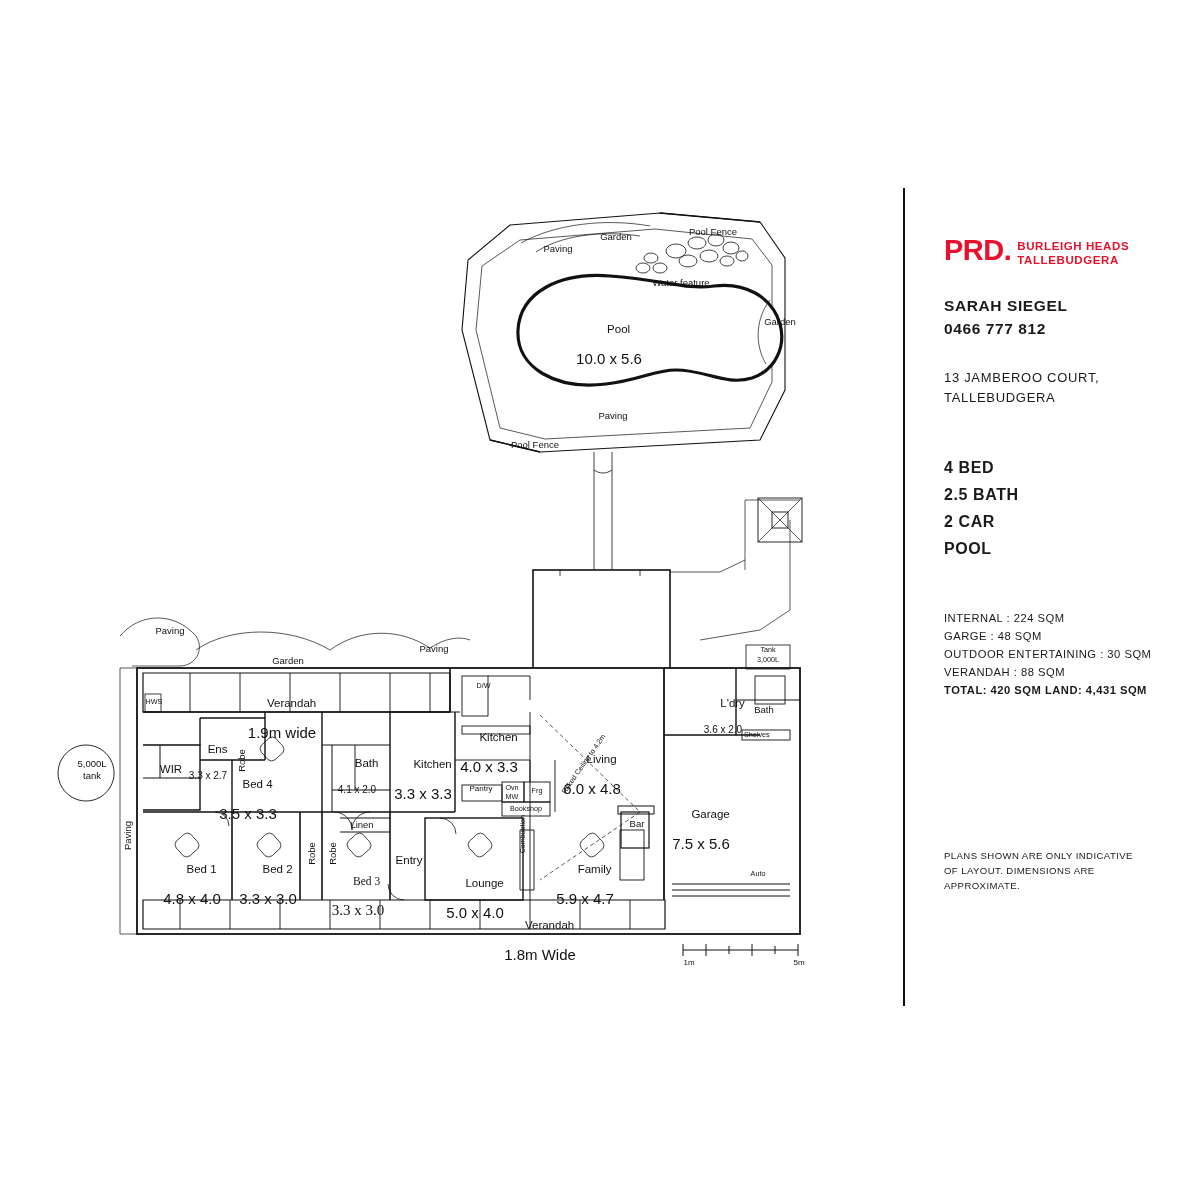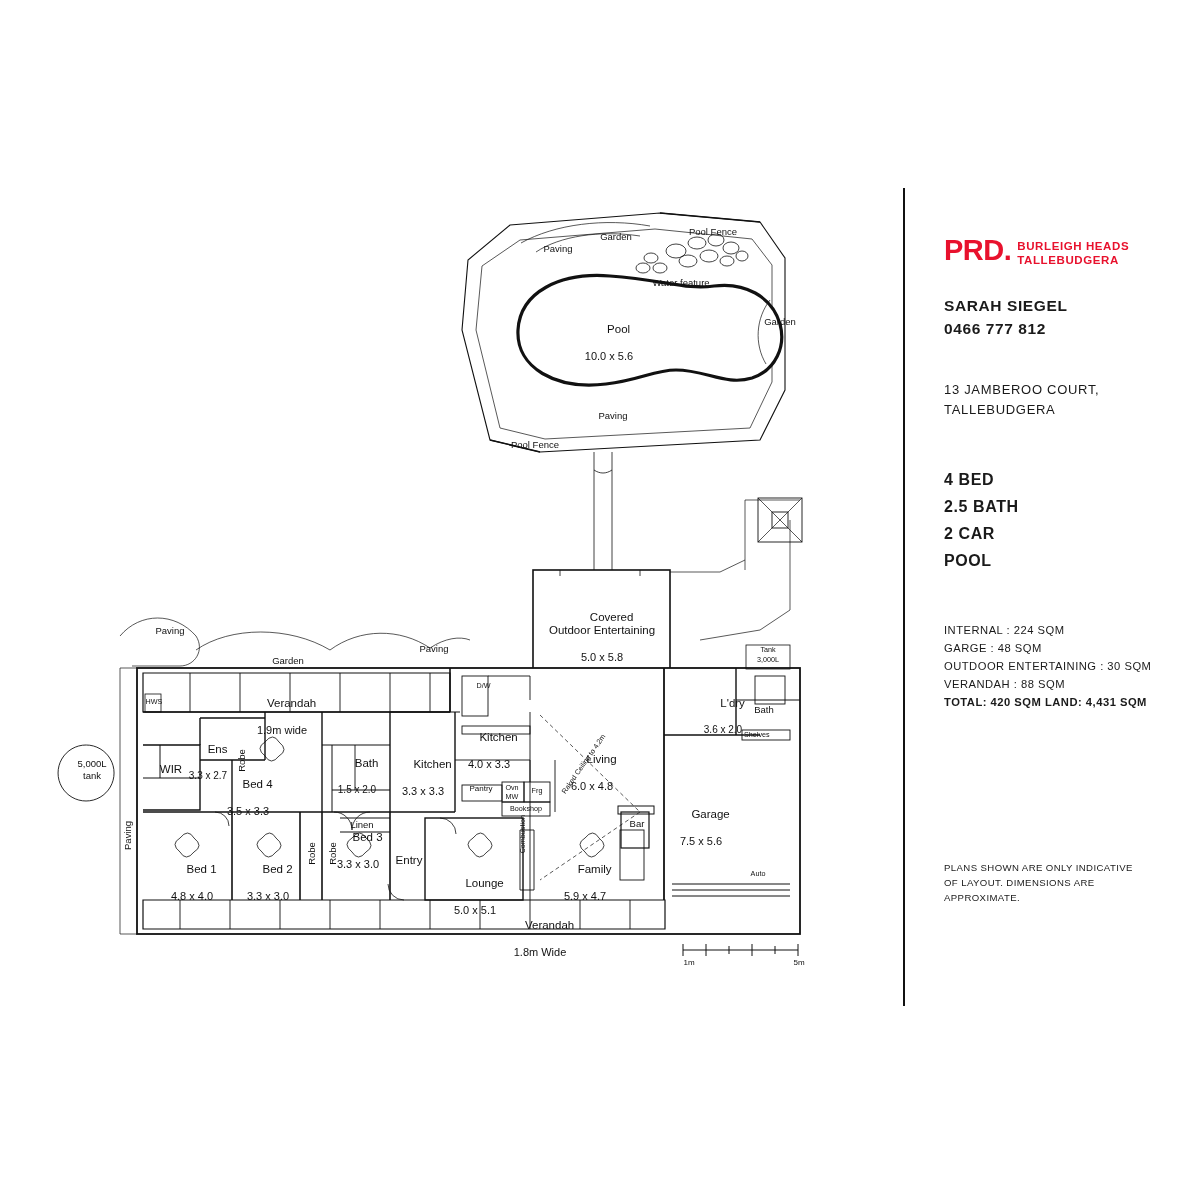--- a/index.html
+++ b/index.html
@@ -130,7 +130,7 @@
   }
   .room .dim {
     display: block;
-    font-size: 11px;
+    font-size: 15px;
   }
   .small {
     font-size: 9.5px;

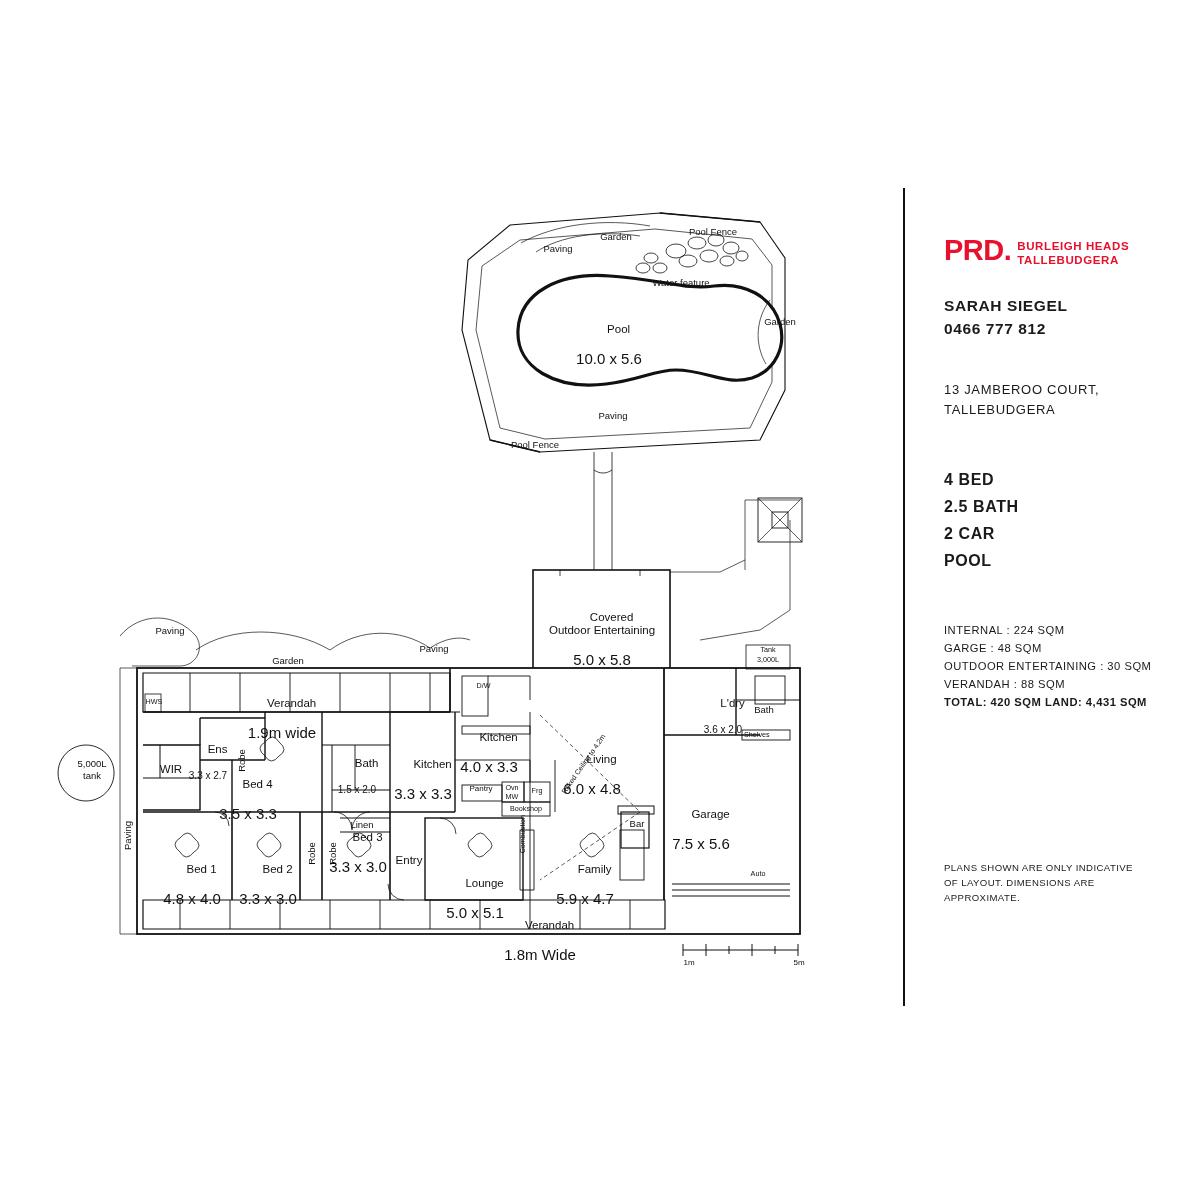--- a/index.html
+++ b/index.html
@@ -77,7 +77,7 @@
     line-height: 1.5;
   }
   .address {
-    margin-top: 40px;
+    margin-top: 28px;
     font-size: 13px;
     letter-spacing: 0.7px;
     line-height: 1.5;

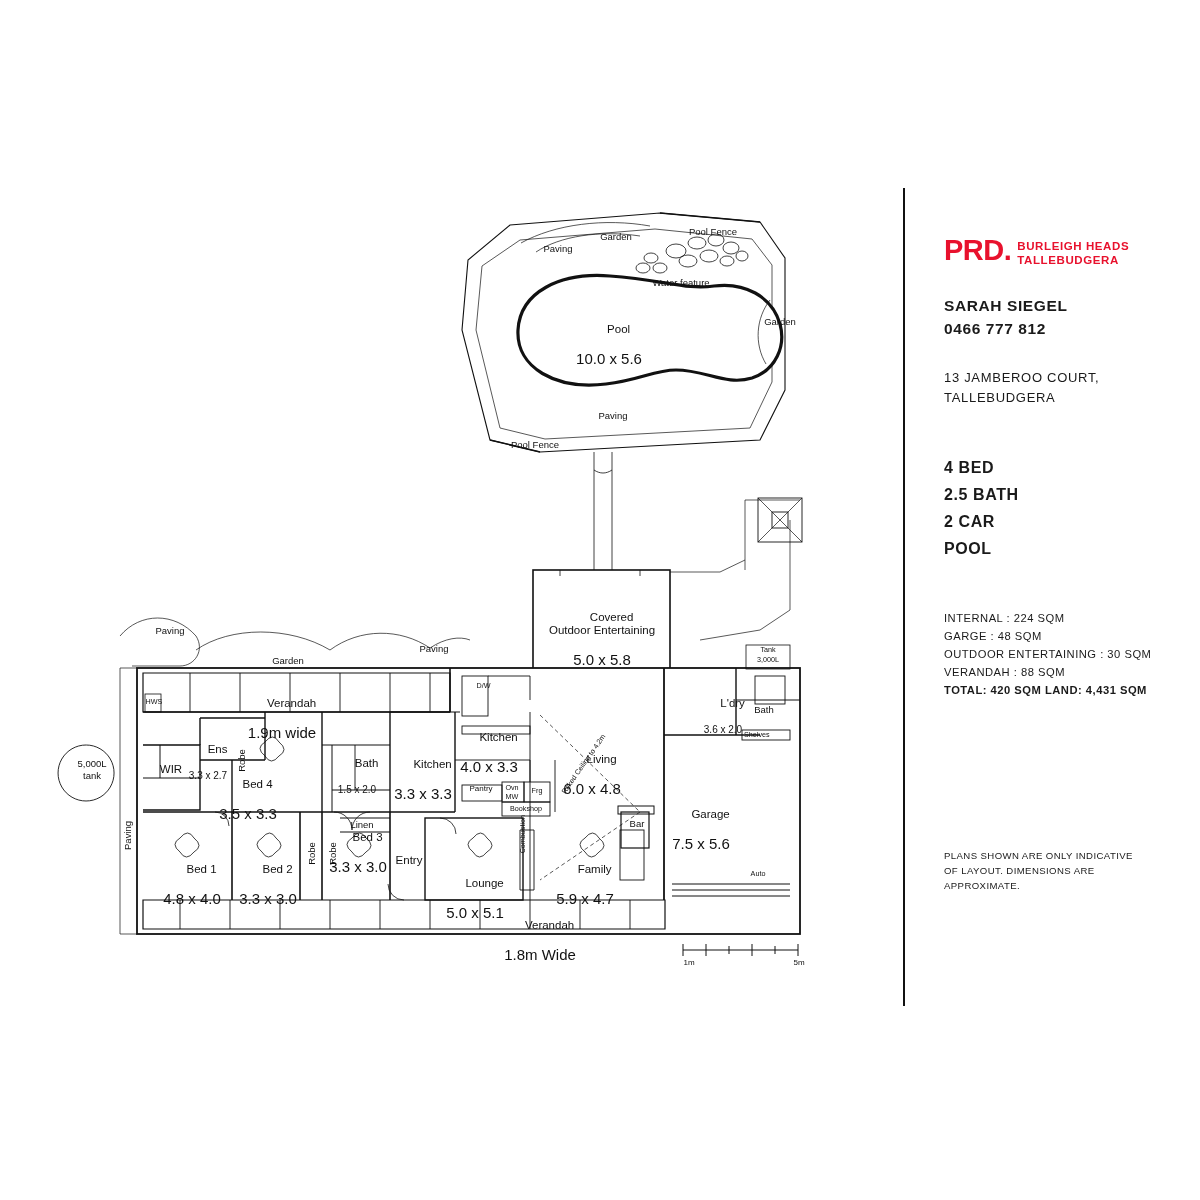--- a/index.html
+++ b/index.html
@@ -339,11 +339,6 @@
     <div class="lbl small" style="left:495px; top:440px; width:80px;">Pool Fence</div>
 
     
-    <div class="lbl room" style="left:523px; top:598px; width:158px;">
-      <span style="white-space:pre-line;">Covered
-Outdoor Entertaining</span>
-      <span class="dim">5.0 x 5.8</span>
-    </div>
 
     
     <div class="lbl xsmall" style="left:748px; top:646px; width:40px;">Tank</div>

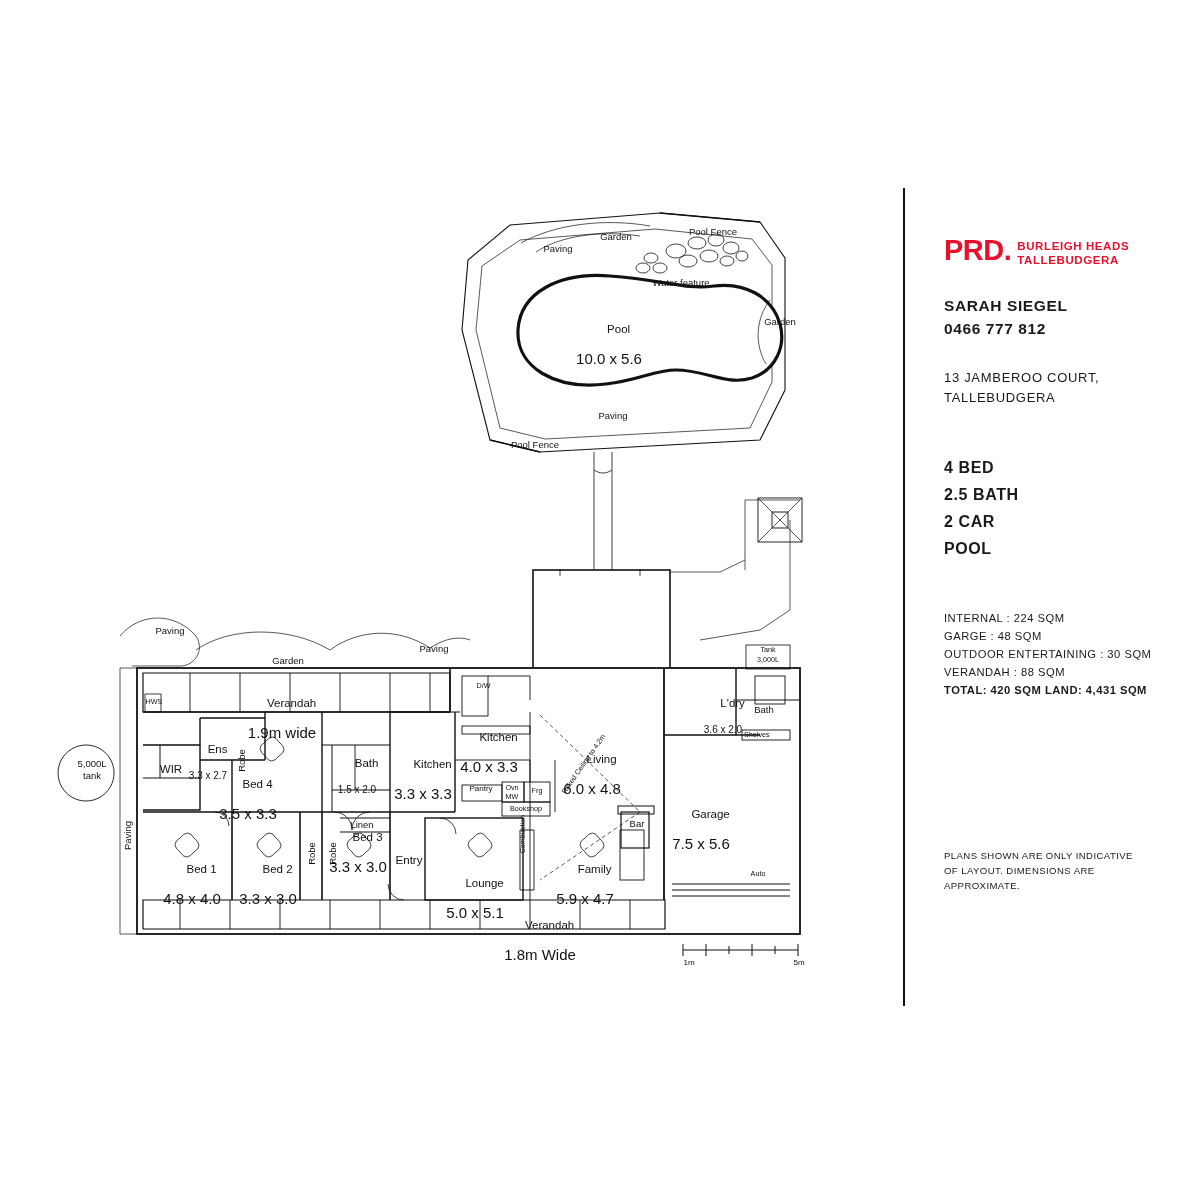--- a/index.html
+++ b/index.html
@@ -378,7 +378,7 @@
     </div>
     <div class="lbl room" style="left:324px; top:744px; width:66px;">
       <span>Bath</span>
-      <span class="dim" style="font-size:10px;">1.5 x 2.0</span>
+      <span class="dim" style="font-size:10px;">4.1 x 2.0</span>
     </div>
     <div class="lbl room" style="left:388px; top:745px; width:70px;">
       <span>Kitchen</span>

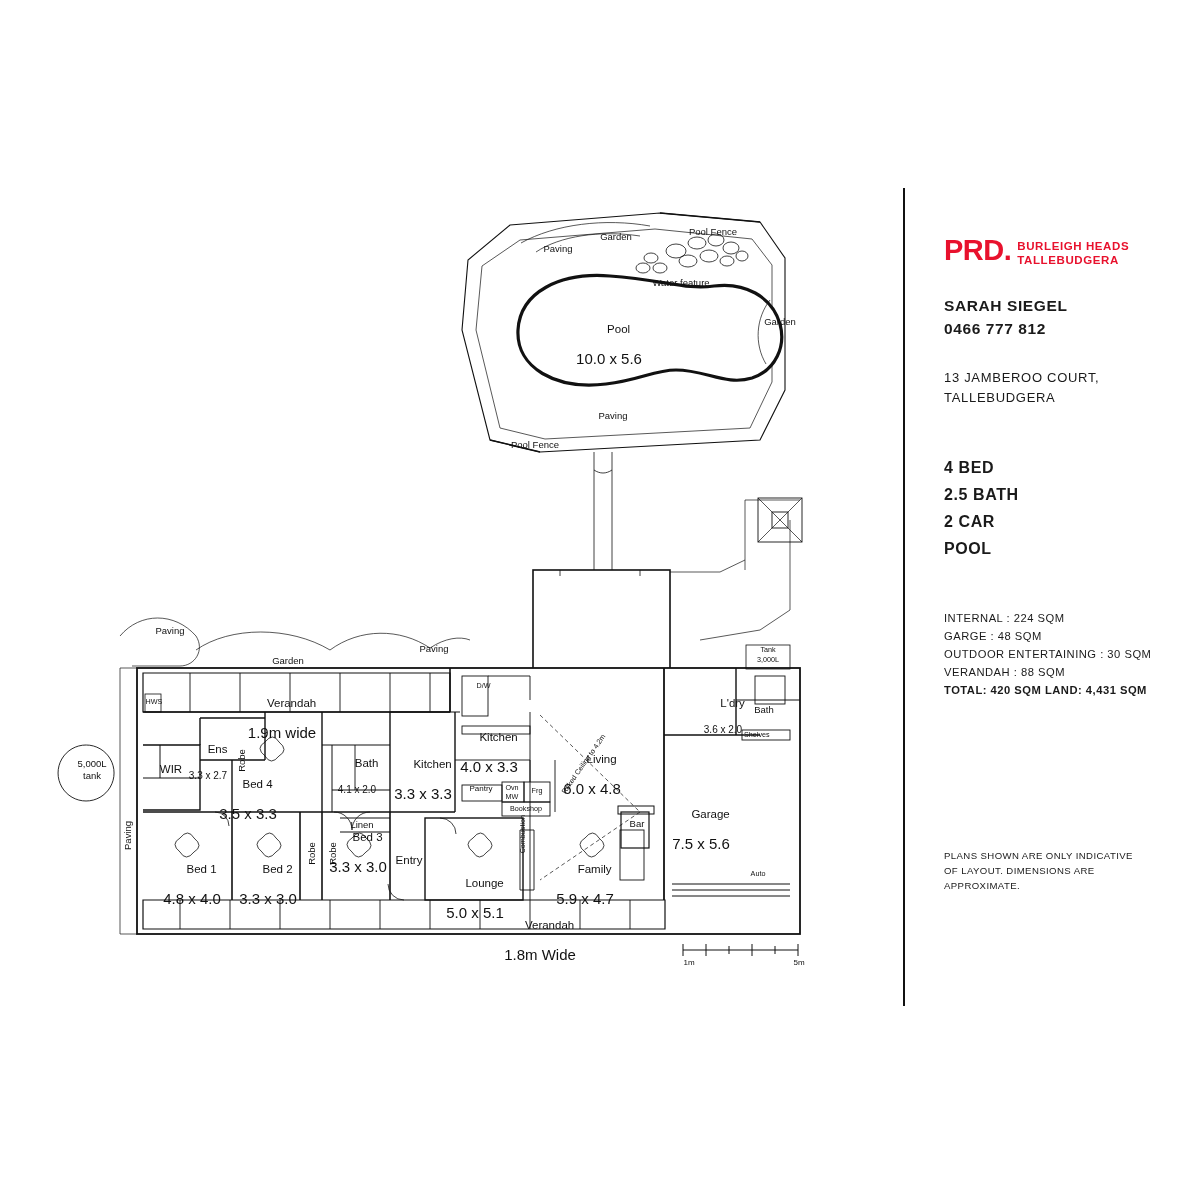--- a/index.html
+++ b/index.html
@@ -412,7 +412,7 @@
       <span>Bed 2</span>
       <span class="dim">3.3 x 3.0</span>
     </div>
-    <div class="lbl room" style="left:325px; top:818px; width:66px;">
+    <div class="lbl room" style="left:325px; top:862px; width:66px;font-family:Liberation Serif, serif;">
       <span>Bed 3</span>
       <span class="dim">3.3 x 3.0</span>
     </div>

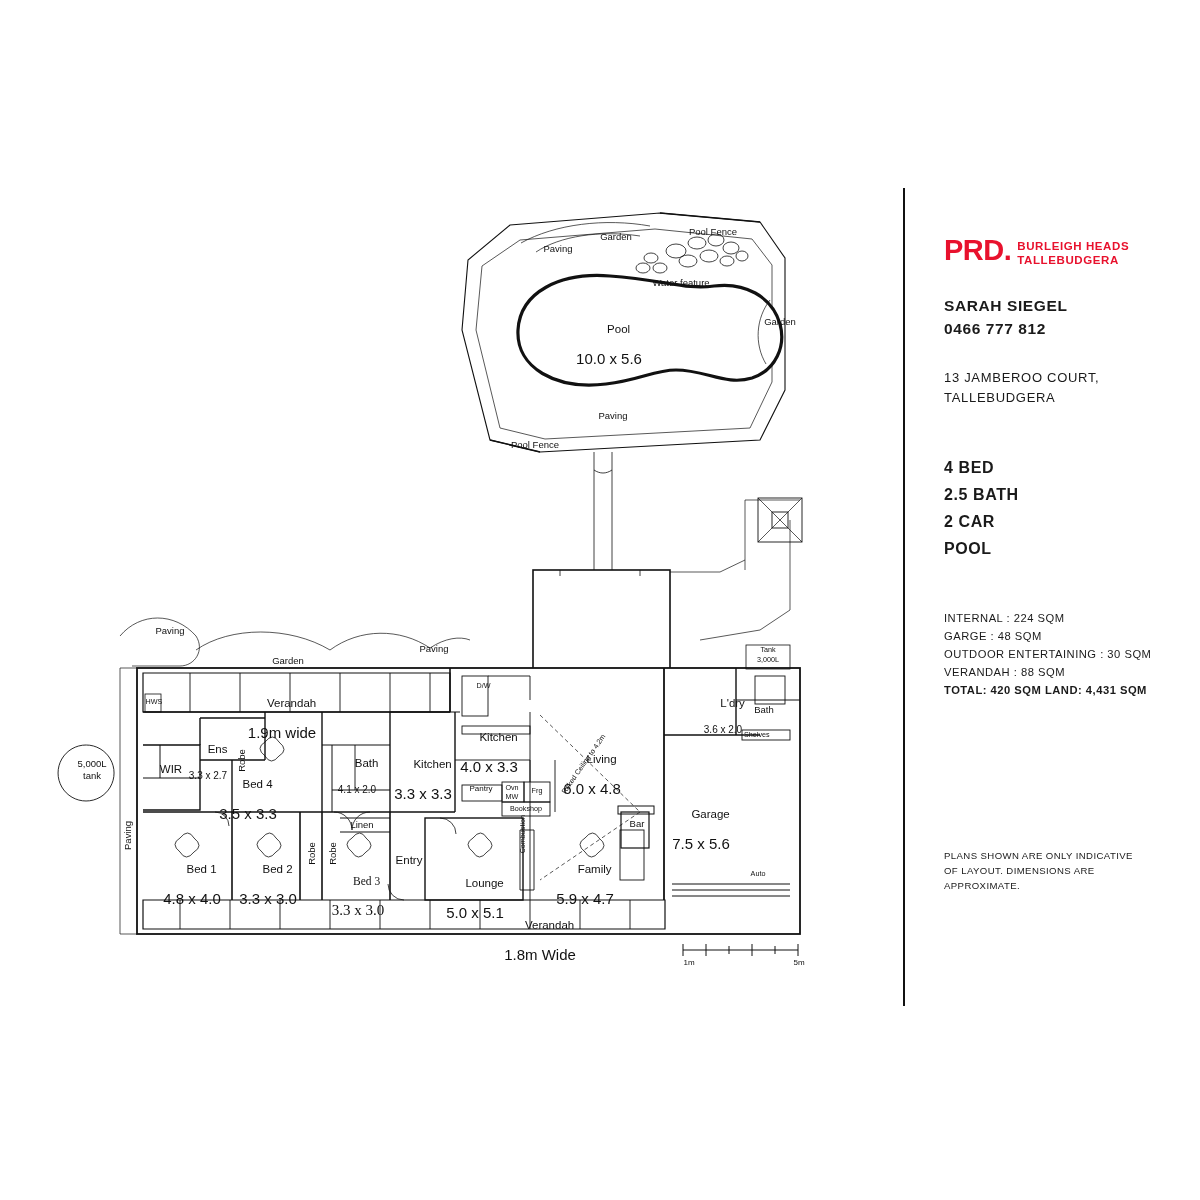--- a/index.html
+++ b/index.html
@@ -422,7 +422,7 @@
     <div class="lbl room" style="left:383px; top:854px; width:52px;">Entry</div>
     <div class="lbl room" style="left:440px; top:864px; width:70px;">
       <span>Lounge</span>
-      <span class="dim">5.0 x 5.1</span>
+      <span class="dim">5.0 x 4.0</span>
     </div>
     <div class="lbl room" style="left:548px; top:850px; width:74px;">
       <span>Family</span>

